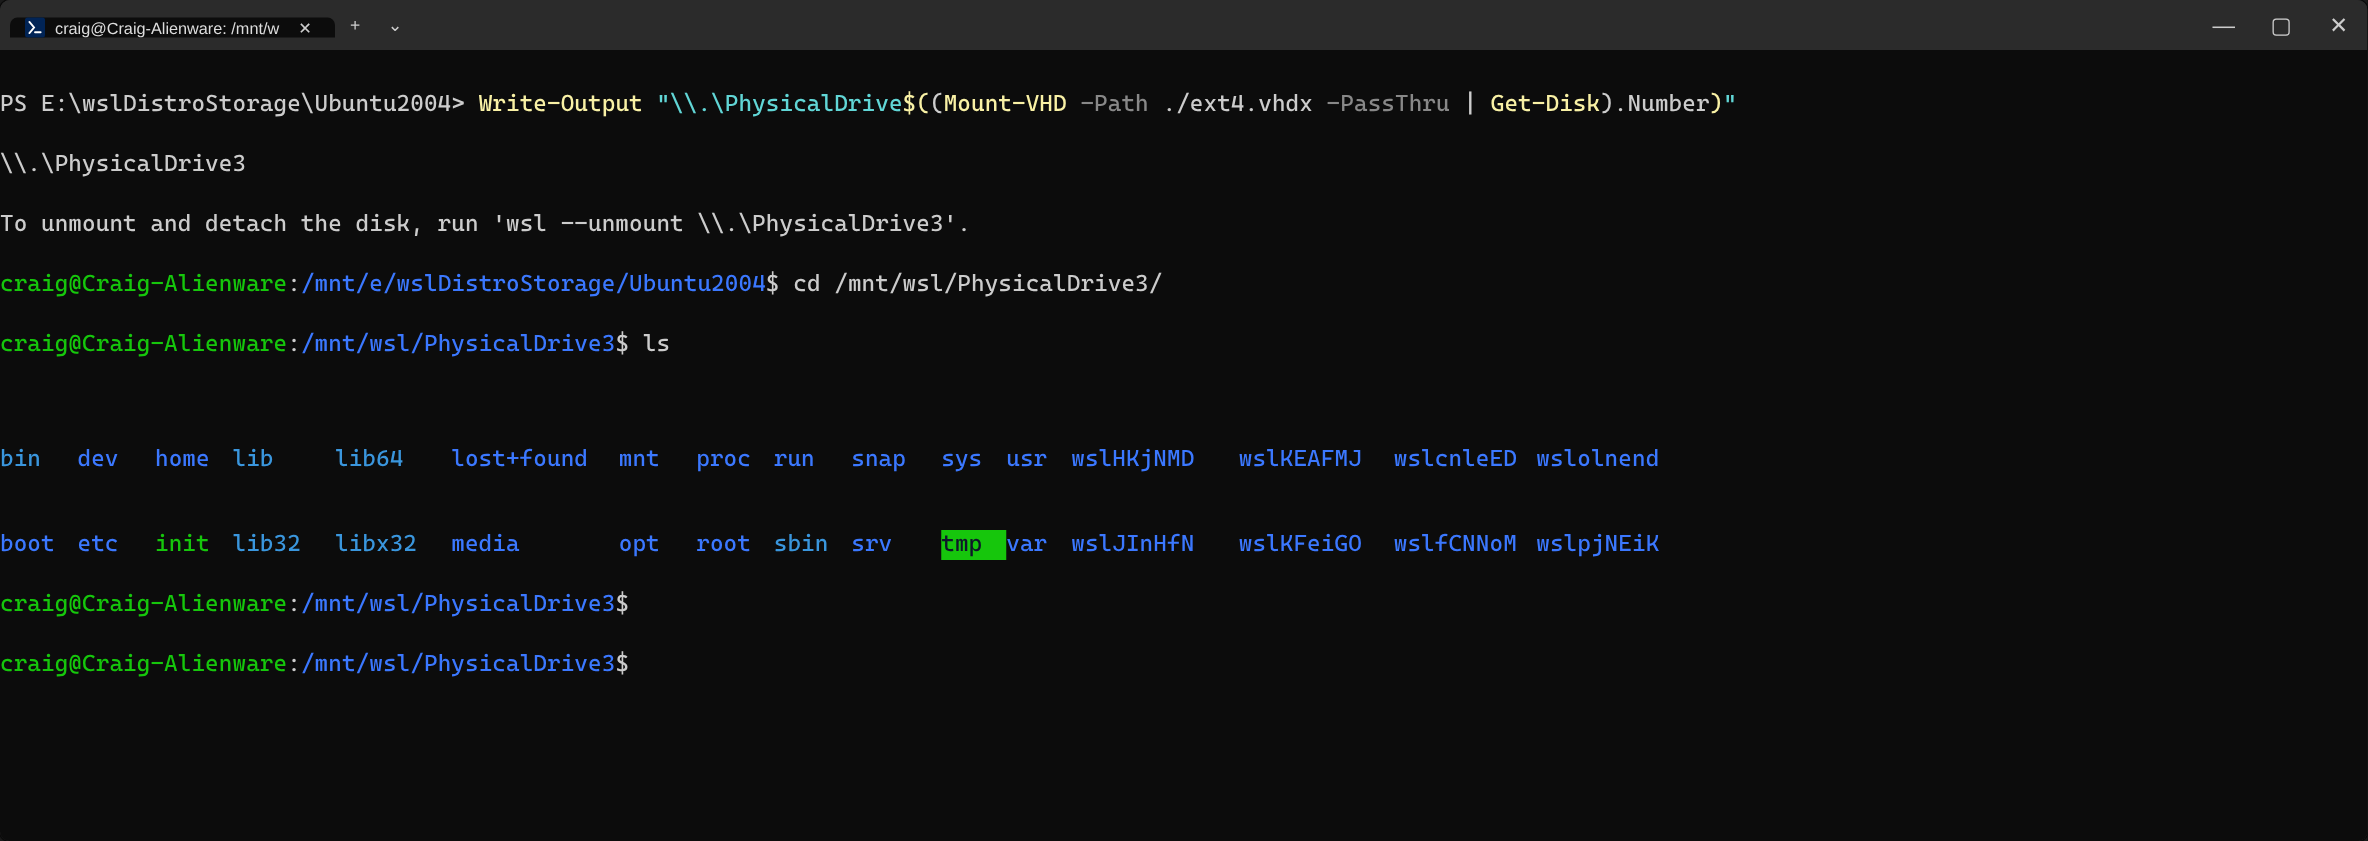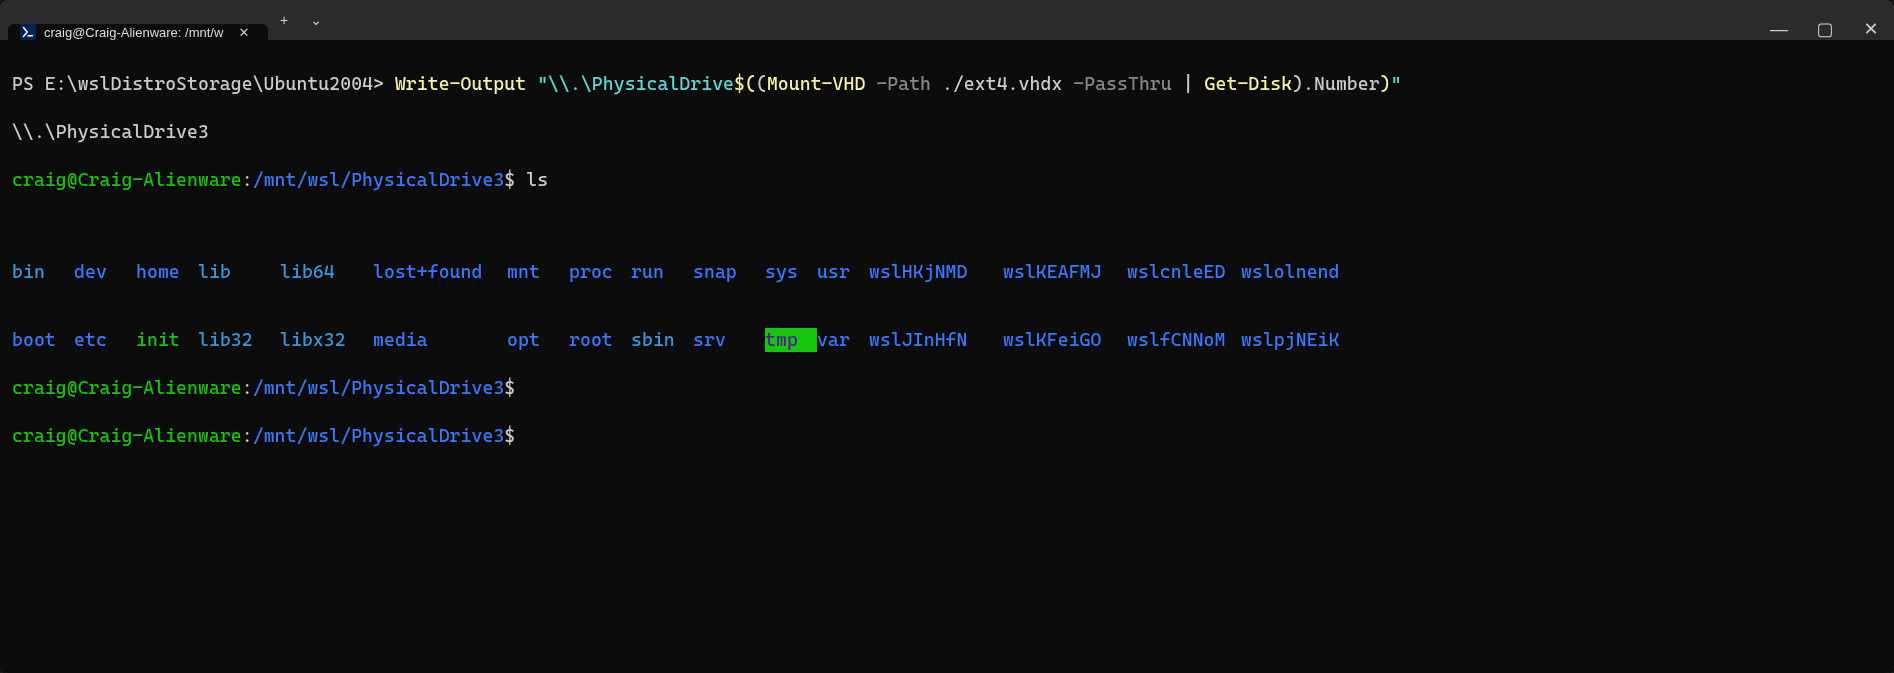--- a/index.html
+++ b/index.html
@@ -24,7 +24,7 @@
     height: 40px;
     background: #2b2b2b;
     display: flex;
-    align-items: flex-end;
+    align-items: center;
     user-select: none;
   }
   .tab {

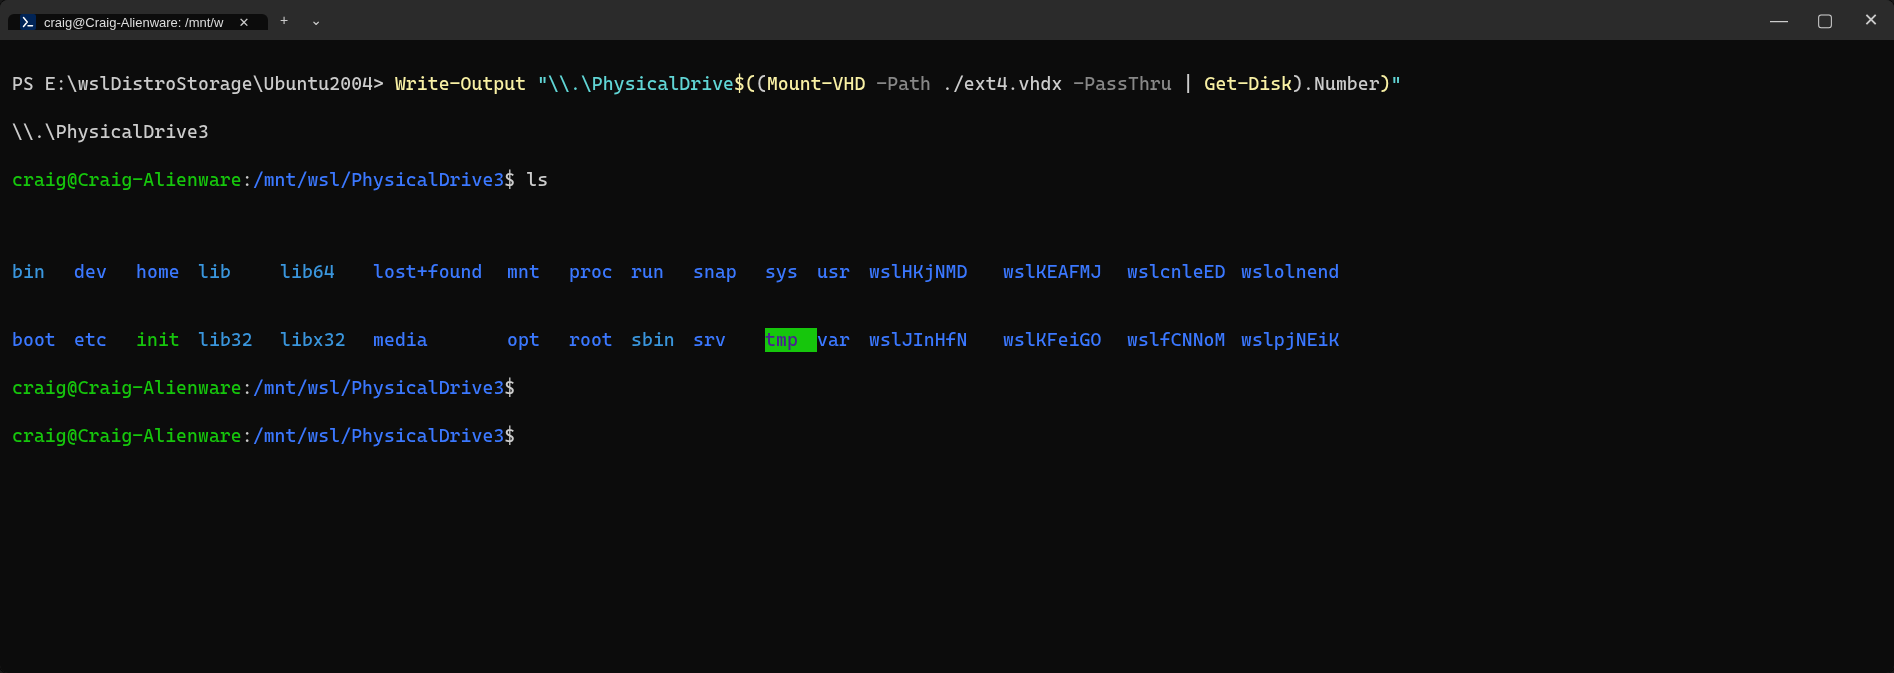--- a/index.html
+++ b/index.html
@@ -87,7 +87,7 @@
   .terminal {
     flex: 1;
     background: #0c0c0c;
-    padding: 8px 12px;
+    padding: 8px 0;
     color: #cccccc;
     line-height: 24px;
     font-size: 18.5px;

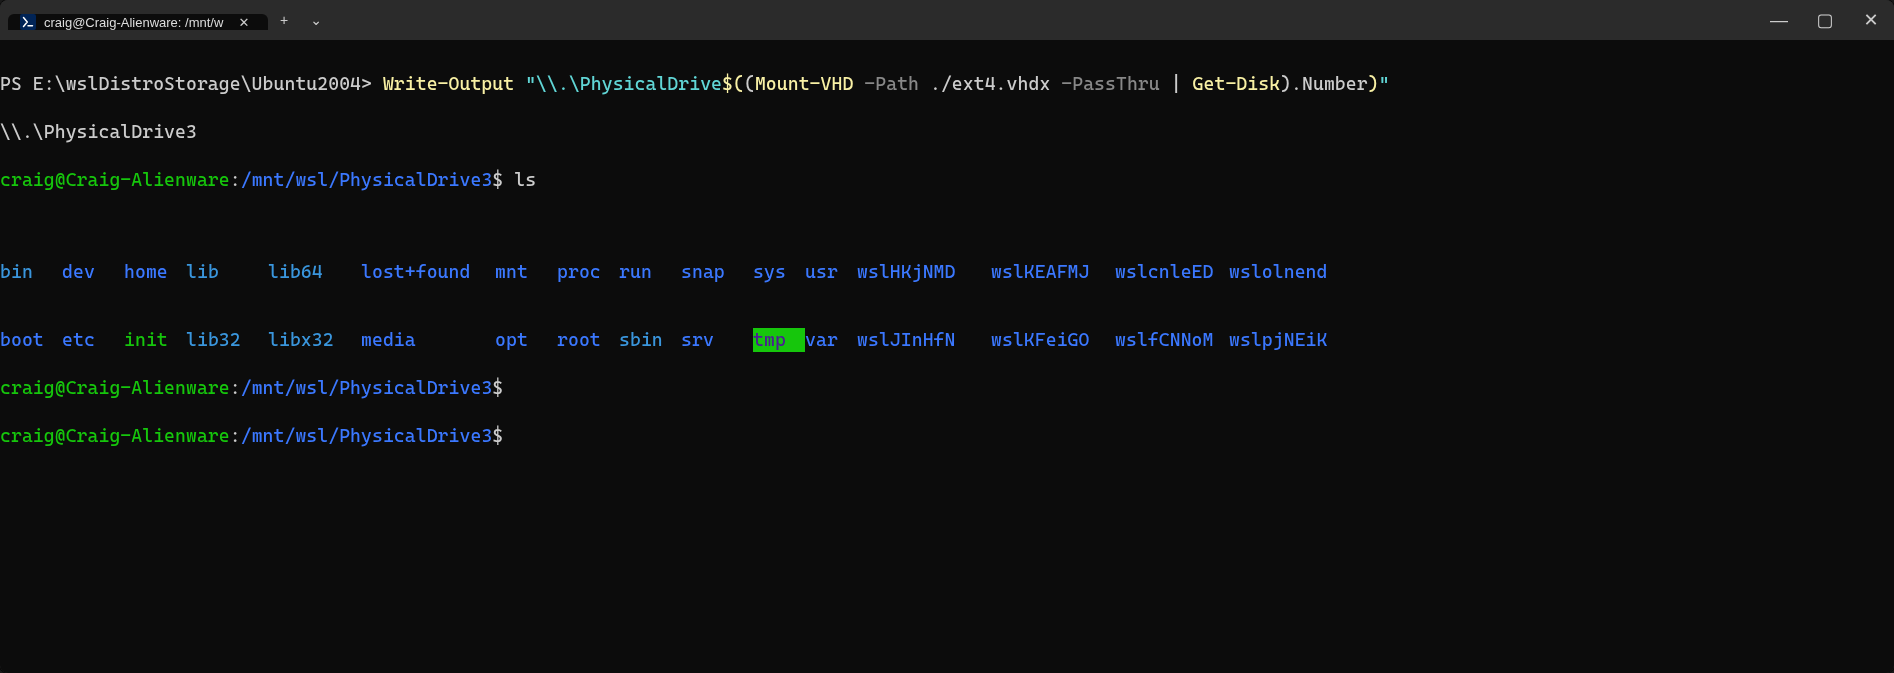--- a/index.html
+++ b/index.html
@@ -134,6 +134,7 @@
   <div class="terminal">
 <div><span class="clr-white">PS E:\wslDistroStorage\Ubuntu2004&gt; </span><span class="clr-yellow">Write-Output</span><span> </span><span class="clr-teal">"\\.\PhysicalDrive</span><span class="clr-yellow">$(</span><span class="clr-white">(</span><span class="clr-yellow">Mount-VHD</span><span> </span><span class="clr-gray">-Path</span><span> </span><span class="clr-white">./ext4.vhdx</span><span> </span><span class="clr-gray">-PassThru</span><span> </span><span class="clr-white">|</span><span> </span><span class="clr-yellow">Get-Disk</span><span class="clr-white">)</span><span class="clr-white">.Number</span><span class="clr-yellow">)</span><span class="clr-teal">"</span></div>
 <div class="clr-white">\\.\PhysicalDrive3</div>
+<div class="clr-white">To unmount and detach the disk, run 'wsl --unmount \\.\PhysicalDrive3'.</div>
 <div><span class="clr-green">craig@Craig-Alienware</span><span class="clr-white">:</span><span class="clr-blue">/mnt/wsl/PhysicalDrive3</span><span class="clr-white">$</span><span class="clr-white"> ls</span></div>
 <div class="ls-grid" id="ls-grid"><div class="ls-row"><span class="ls-cell clr-cyan" style="width: 62px;">bin</span><span class="ls-cell clr-blue" style="width: 62px;">dev</span><span class="ls-cell clr-blue" style="width: 62px;">home</span><span class="ls-cell clr-cyan" style="width: 82px;">lib</span><span class="ls-cell clr-cyan" style="width: 93px;">lib64</span><span class="ls-cell clr-blue" style="width: 134px;">lost+found</span><span class="ls-cell clr-blue" style="width: 62px;">mnt</span><span class="ls-cell clr-blue" style="width: 62px;">proc</span><span class="ls-cell clr-blue" style="width: 62px;">run</span><span class="ls-cell clr-blue" style="width: 72px;">snap</span><span class="ls-cell clr-blue" style="width: 52px;">sys</span><span class="ls-cell clr-blue" style="width: 52px;">usr</span><span class="ls-cell clr-blue" style="width: 134px;">wslHKjNMD</span><span class="ls-cell clr-blue" style="width: 124px;">wslKEAFMJ</span><span class="ls-cell clr-blue" style="width: 114px;">wslcnleED</span><span class="ls-cell clr-blue" style="width: 114px;">wslolnend</span></div><div class="ls-row"><span class="ls-cell clr-blue" style="width: 62px;">boot</span><span class="ls-cell clr-blue" style="width: 62px;">etc</span><span class="ls-cell clr-green" style="width: 62px;">init</span><span class="ls-cell clr-cyan" style="width: 82px;">lib32</span><span class="ls-cell clr-cyan" style="width: 93px;">libx32</span><span class="ls-cell clr-blue" style="width: 134px;">media</span><span class="ls-cell clr-blue" style="width: 62px;">opt</span><span class="ls-cell clr-blue" style="width: 62px;">root</span><span class="ls-cell clr-cyan" style="width: 62px;">sbin</span><span class="ls-cell clr-blue" style="width: 72px;">srv</span><span class="ls-cell bg-green" style="width: 52px;">tmp</span><span class="ls-cell clr-blue" style="width: 52px;">var</span><span class="ls-cell clr-blue" style="width: 134px;">wslJInHfN</span><span class="ls-cell clr-blue" style="width: 124px;">wslKFeiGO</span><span class="ls-cell clr-blue" style="width: 114px;">wslfCNNoM</span><span class="ls-cell clr-blue" style="width: 114px;">wslpjNEiK</span></div></div>
 <div><span class="clr-green">craig@Craig-Alienware</span><span class="clr-white">:</span><span class="clr-blue">/mnt/wsl/PhysicalDrive3</span><span class="clr-white">$</span></div>

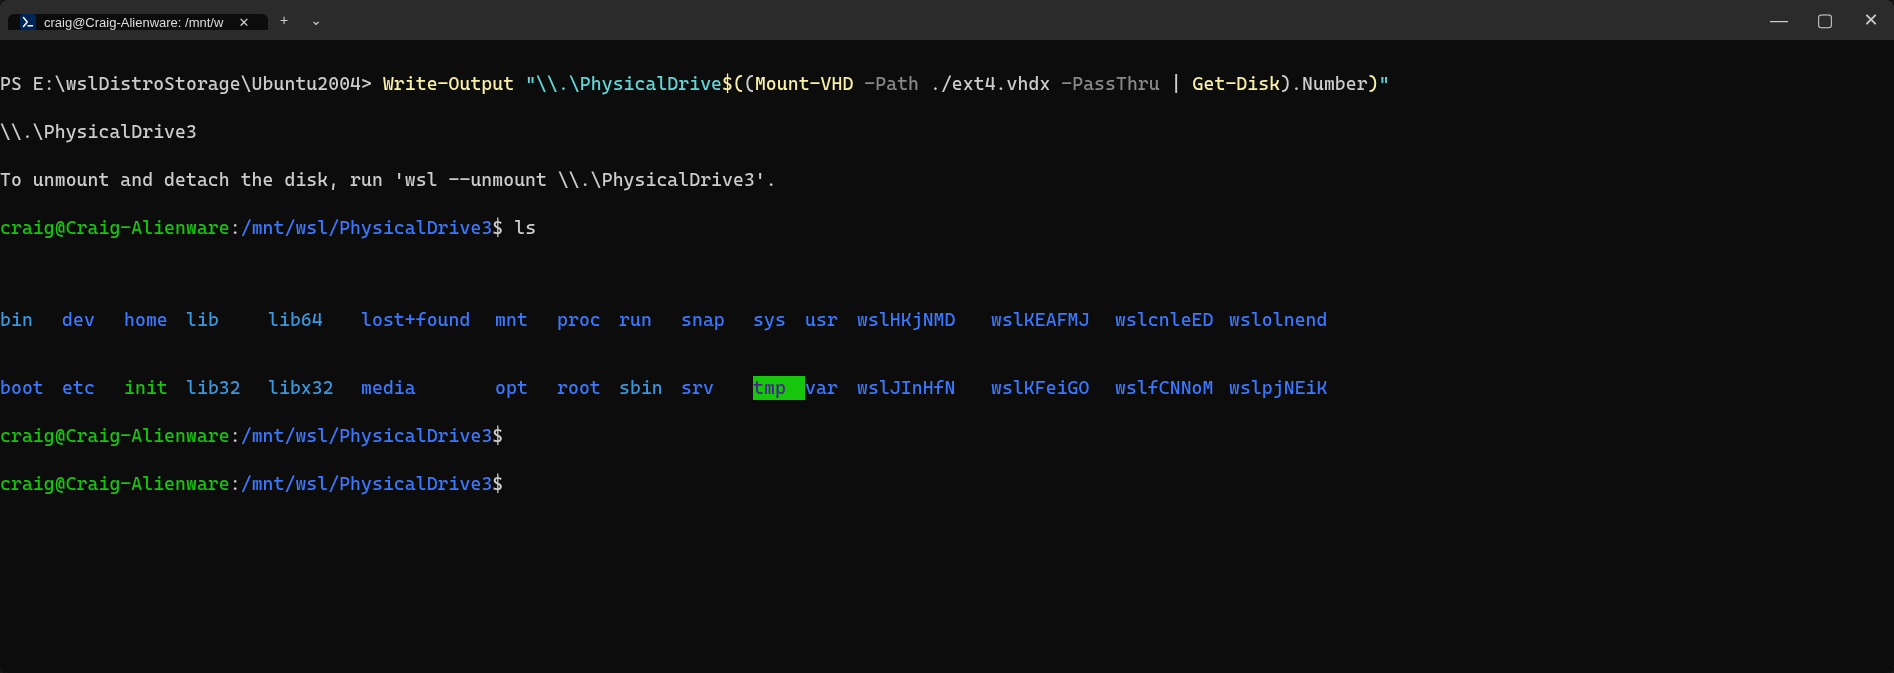--- a/index.html
+++ b/index.html
@@ -135,6 +135,7 @@
 <div><span class="clr-white">PS E:\wslDistroStorage\Ubuntu2004&gt; </span><span class="clr-yellow">Write-Output</span><span> </span><span class="clr-teal">"\\.\PhysicalDrive</span><span class="clr-yellow">$(</span><span class="clr-white">(</span><span class="clr-yellow">Mount-VHD</span><span> </span><span class="clr-gray">-Path</span><span> </span><span class="clr-white">./ext4.vhdx</span><span> </span><span class="clr-gray">-PassThru</span><span> </span><span class="clr-white">|</span><span> </span><span class="clr-yellow">Get-Disk</span><span class="clr-white">)</span><span class="clr-white">.Number</span><span class="clr-yellow">)</span><span class="clr-teal">"</span></div>
 <div class="clr-white">\\.\PhysicalDrive3</div>
 <div class="clr-white">To unmount and detach the disk, run 'wsl --unmount \\.\PhysicalDrive3'.</div>
+<div><span class="clr-green">craig@Craig-Alienware</span><span class="clr-white">:</span><span class="clr-blue">/mnt/e/wslDistroStorage/Ubuntu2004</span><span class="clr-white">$</span><span class="clr-white"> cd /mnt/wsl/PhysicalDrive3/</span></div>
 <div><span class="clr-green">craig@Craig-Alienware</span><span class="clr-white">:</span><span class="clr-blue">/mnt/wsl/PhysicalDrive3</span><span class="clr-white">$</span><span class="clr-white"> ls</span></div>
 <div class="ls-grid" id="ls-grid"><div class="ls-row"><span class="ls-cell clr-cyan" style="width: 62px;">bin</span><span class="ls-cell clr-blue" style="width: 62px;">dev</span><span class="ls-cell clr-blue" style="width: 62px;">home</span><span class="ls-cell clr-cyan" style="width: 82px;">lib</span><span class="ls-cell clr-cyan" style="width: 93px;">lib64</span><span class="ls-cell clr-blue" style="width: 134px;">lost+found</span><span class="ls-cell clr-blue" style="width: 62px;">mnt</span><span class="ls-cell clr-blue" style="width: 62px;">proc</span><span class="ls-cell clr-blue" style="width: 62px;">run</span><span class="ls-cell clr-blue" style="width: 72px;">snap</span><span class="ls-cell clr-blue" style="width: 52px;">sys</span><span class="ls-cell clr-blue" style="width: 52px;">usr</span><span class="ls-cell clr-blue" style="width: 134px;">wslHKjNMD</span><span class="ls-cell clr-blue" style="width: 124px;">wslKEAFMJ</span><span class="ls-cell clr-blue" style="width: 114px;">wslcnleED</span><span class="ls-cell clr-blue" style="width: 114px;">wslolnend</span></div><div class="ls-row"><span class="ls-cell clr-blue" style="width: 62px;">boot</span><span class="ls-cell clr-blue" style="width: 62px;">etc</span><span class="ls-cell clr-green" style="width: 62px;">init</span><span class="ls-cell clr-cyan" style="width: 82px;">lib32</span><span class="ls-cell clr-cyan" style="width: 93px;">libx32</span><span class="ls-cell clr-blue" style="width: 134px;">media</span><span class="ls-cell clr-blue" style="width: 62px;">opt</span><span class="ls-cell clr-blue" style="width: 62px;">root</span><span class="ls-cell clr-cyan" style="width: 62px;">sbin</span><span class="ls-cell clr-blue" style="width: 72px;">srv</span><span class="ls-cell bg-green" style="width: 52px;">tmp</span><span class="ls-cell clr-blue" style="width: 52px;">var</span><span class="ls-cell clr-blue" style="width: 134px;">wslJInHfN</span><span class="ls-cell clr-blue" style="width: 124px;">wslKFeiGO</span><span class="ls-cell clr-blue" style="width: 114px;">wslfCNNoM</span><span class="ls-cell clr-blue" style="width: 114px;">wslpjNEiK</span></div></div>
 <div><span class="clr-green">craig@Craig-Alienware</span><span class="clr-white">:</span><span class="clr-blue">/mnt/wsl/PhysicalDrive3</span><span class="clr-white">$</span></div>

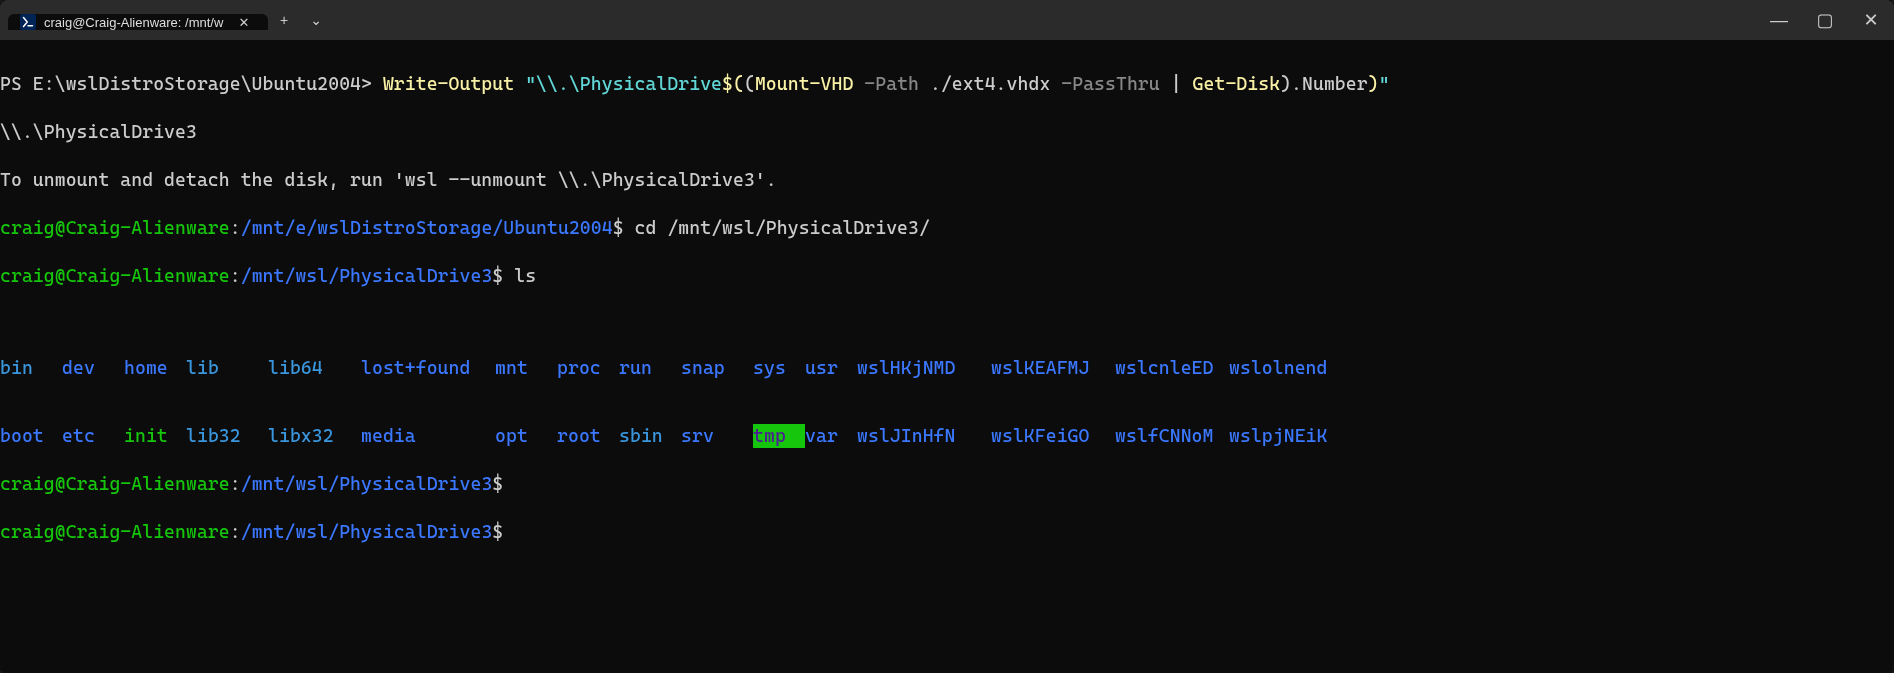--- a/index.html
+++ b/index.html
@@ -102,7 +102,7 @@
   .clr-green   { color: #16c60c; }
   .clr-blue    { color: #3b78ff; }
   .clr-cyan    { color: #3a96dd; }
-  .bg-green    { background: #16c60c; color:#4c1d95; }
+  .bg-green    { background: #16c60c; color:#0f172a; }
   .ls-grid { display:block; }
   .ls-row { display:block; white-space: pre; margin-top: 44px; }
   .ls-cell { display:inline-block; }

